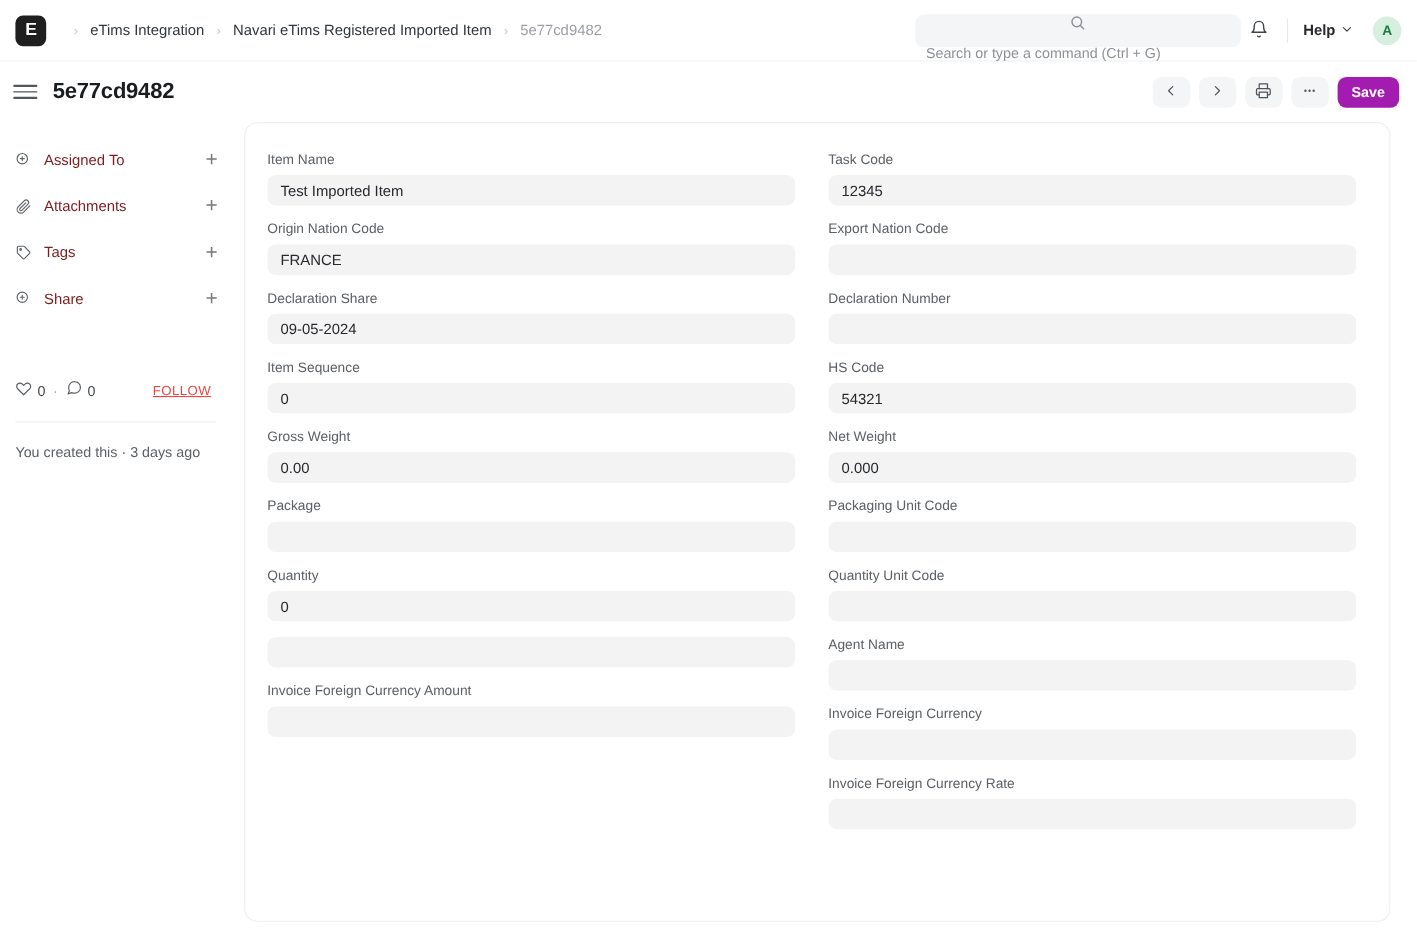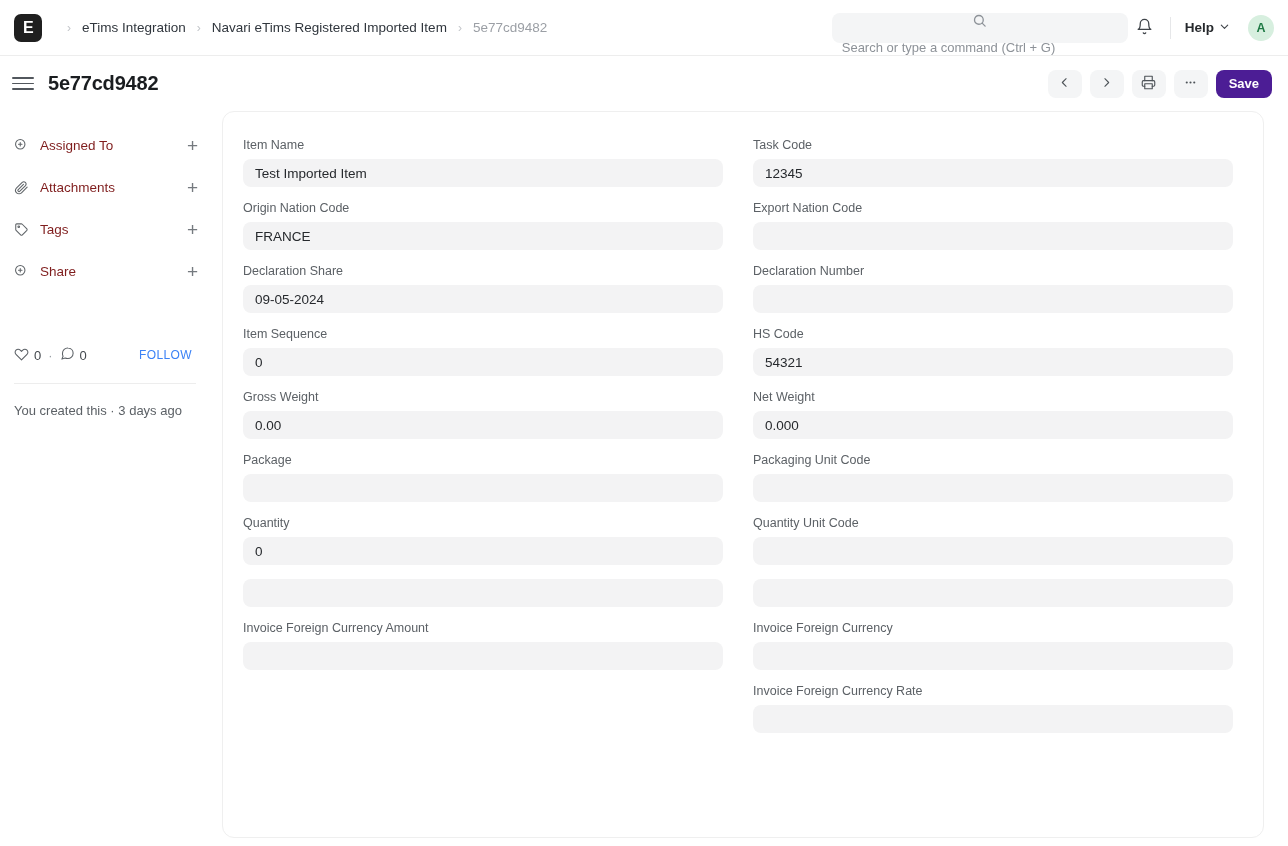--- a/index.html
+++ b/index.html
@@ -82,7 +82,7 @@
   }
   .save-btn {
     height: 28px; padding: 0 13px; border-radius: 8px;
-    background: #4c1d95; color: #fff; border: 0; cursor: pointer;
+    background: #a21caf; color: #fff; border: 0; cursor: pointer;
     font-family: inherit; font-size: 13px; font-weight: 600;
     display: flex; align-items: center;
   }

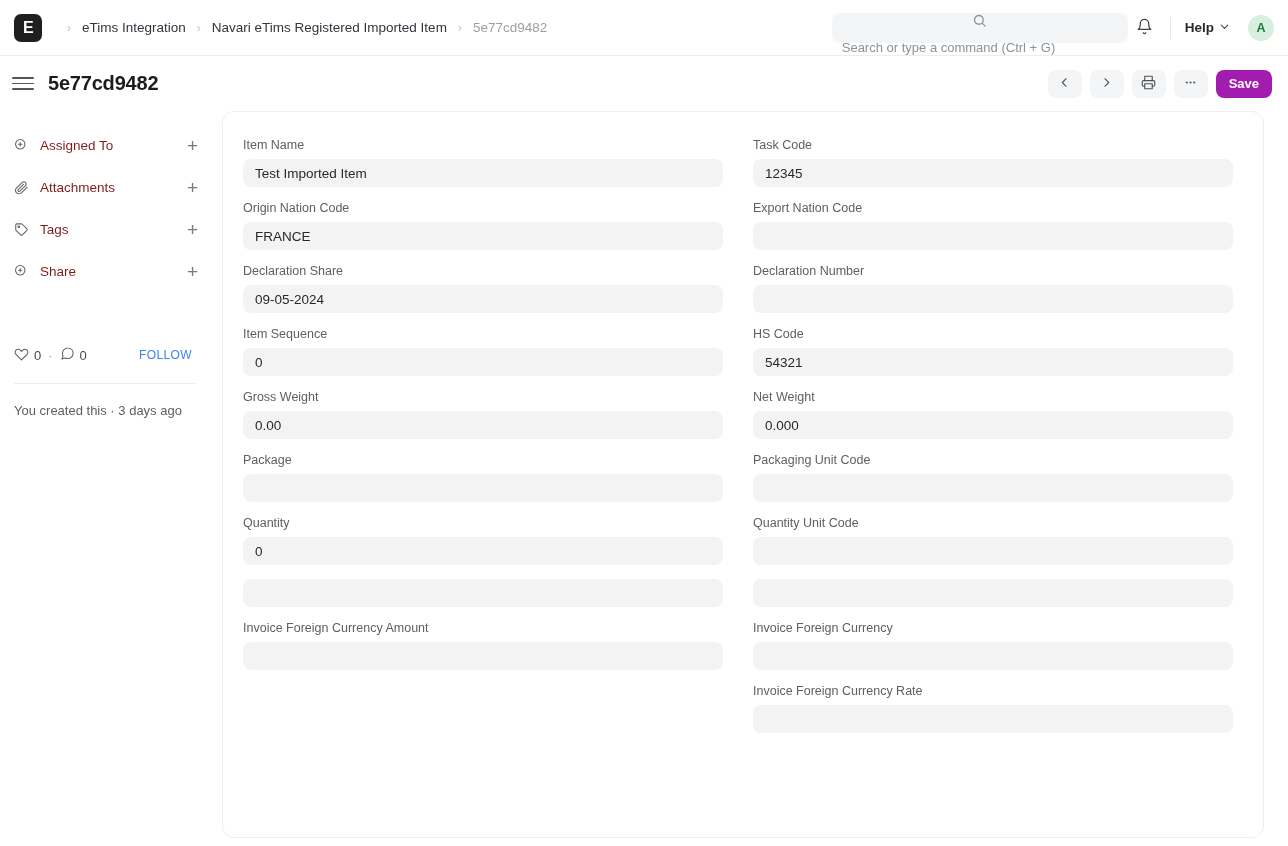--- a/index.html
+++ b/index.html
@@ -111,7 +111,7 @@
   .social-dot { color: #9aa0a6; margin: 0 7px; font-size: 13px; }
   .follow {
     margin-left: auto; font-size: 12px; letter-spacing: 0.4px;
-    color: #3b82f6; cursor: pointer; padding-right: 10px;
+    color: #ef4444; cursor: pointer; padding-right: 10px; text-decoration: underline;
   }
   .side-divider { height: 1px; background: #ededed; margin: 16px 10px 0 4px; }
   .meta-line {

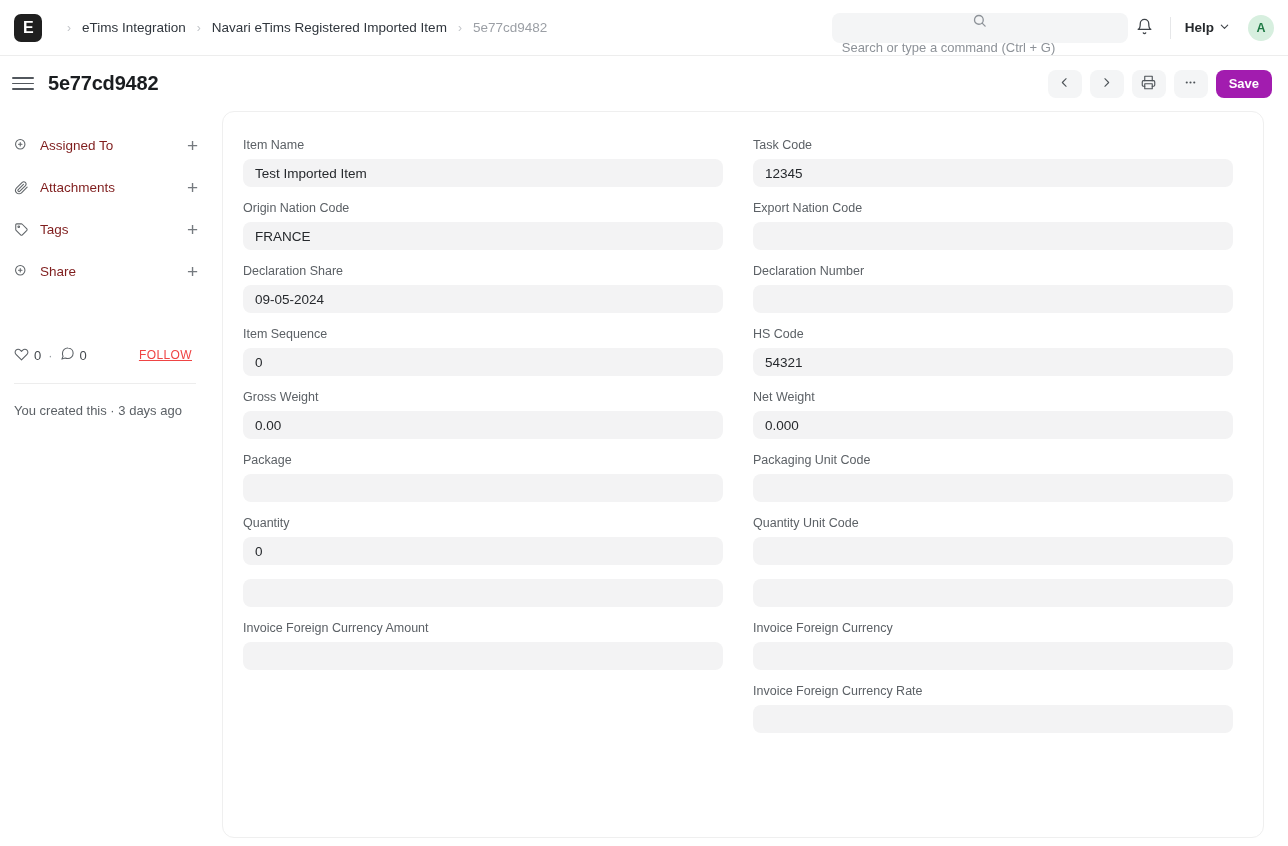--- a/index.html
+++ b/index.html
@@ -386,6 +386,7 @@
           <input class="field-input" type="text" value="" style="">
         </div>
         <div class="field">
+          <label class="field-label">Agent Name</label>
           <input class="field-input" type="text" value="" style="">
         </div>
         <div class="field">

